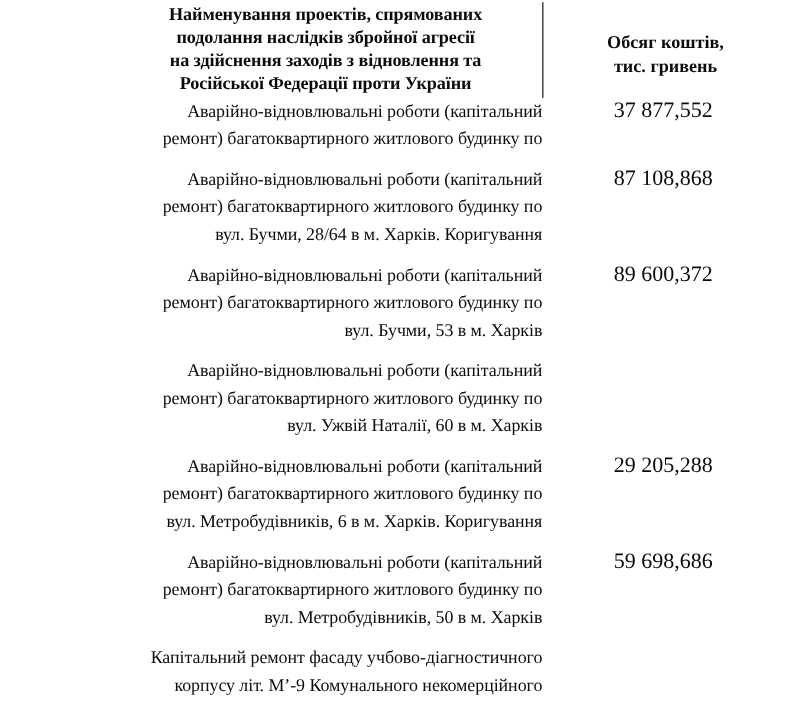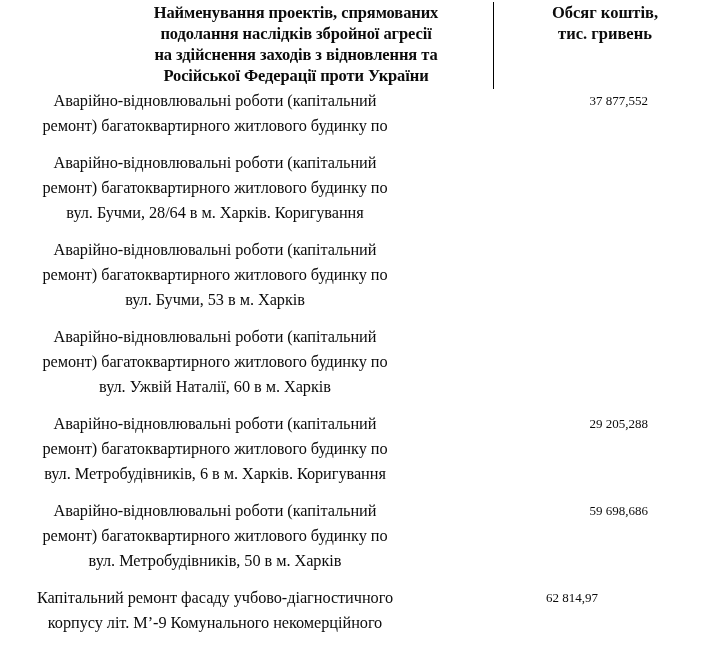--- a/index.html
+++ b/index.html
@@ -43,7 +43,7 @@
   .header-amount {
     position: absolute;
     left: 500px;
-    top: 2px;
+    top: 28px;
     width: 210px;
     text-align: center;
     font-weight: bold;

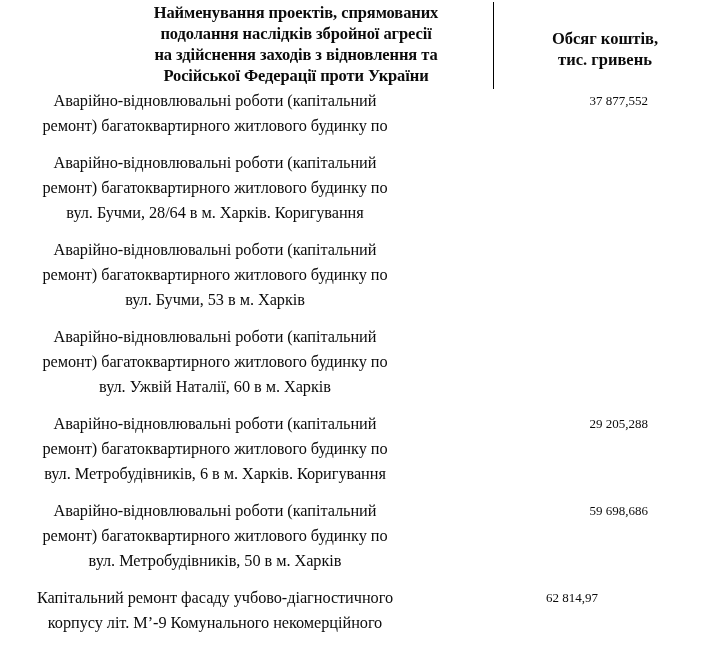--- a/index.html
+++ b/index.html
@@ -73,10 +73,11 @@
   }
   .row-desc {
     position: relative;
+    margin-left: 63px;
     width: 430px;
     font-size: 16.3px;
     line-height: 25px;
-    text-align: center;
+    text-align: right;
     letter-spacing: -0.05px;
   }
   .row-amount {

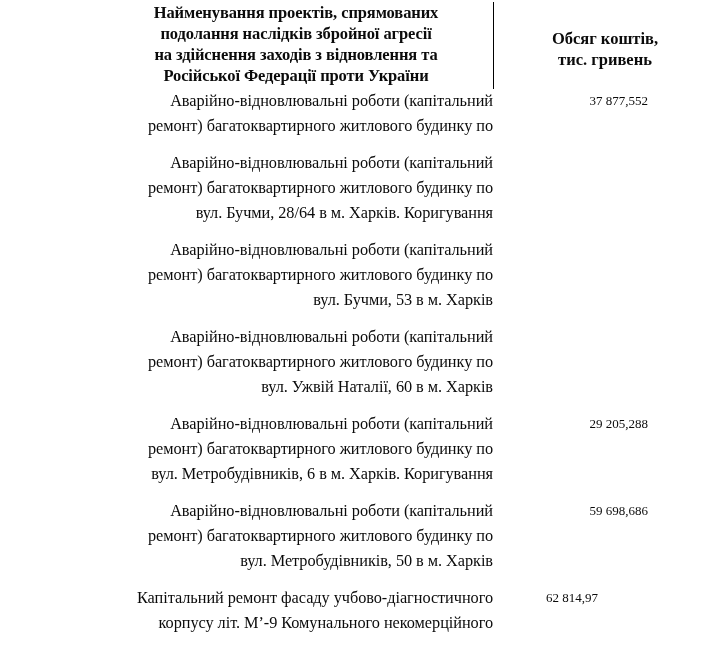--- a/index.html
+++ b/index.html
@@ -86,7 +86,7 @@
     left: 496px;
     width: 152px;
     text-align: right;
-    font-size: 13px;
+    font-size: 20px;
     line-height: 25px;
     white-space: nowrap;
   }

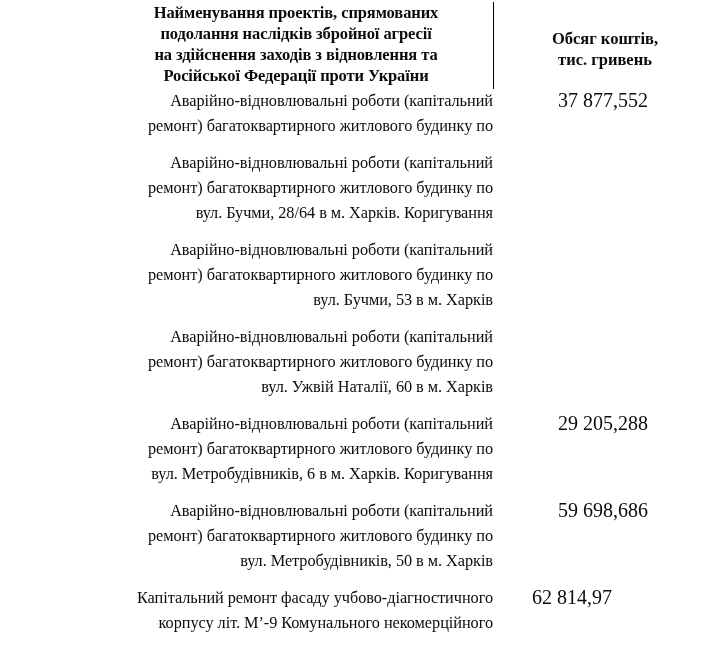--- a/index.html
+++ b/index.html
@@ -133,6 +133,7 @@
         <span class="hline">ремонт) багатоквартирного житлового будинку по</span>
         <span class="hline">вул. Бучми, 28/64 в м. Харків. Коригування</span>
       </div>
+      <div class="row-amount">87 108,868</div>
     </div>
 
     <div class="row">

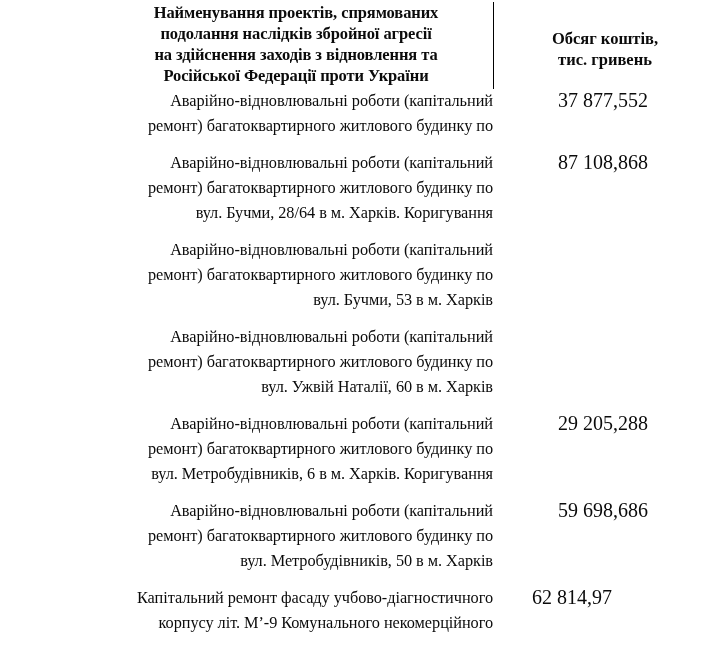--- a/index.html
+++ b/index.html
@@ -142,6 +142,7 @@
         <span class="hline">ремонт) багатоквартирного житлового будинку по</span>
         <span class="hline">вул. Бучми, 53 в м. Харків</span>
       </div>
+      <div class="row-amount">89 600,372</div>
     </div>
 
     <div class="row">

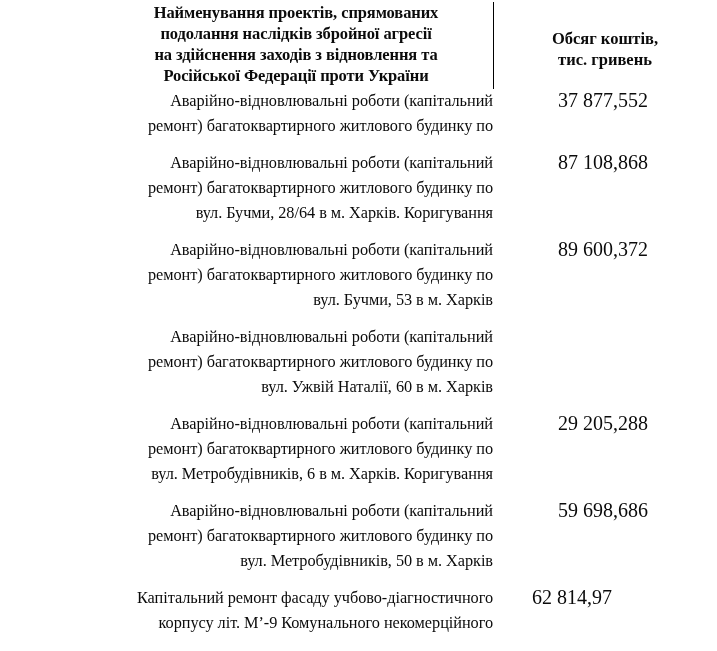--- a/index.html
+++ b/index.html
@@ -177,7 +177,6 @@
         <span class="hline">корпусу літ. М’-9 Комунального некомерційного</span>
 
       </div>
-      <div class="row-amount centered">62 814,97</div>
     </div>
 
   </div>

